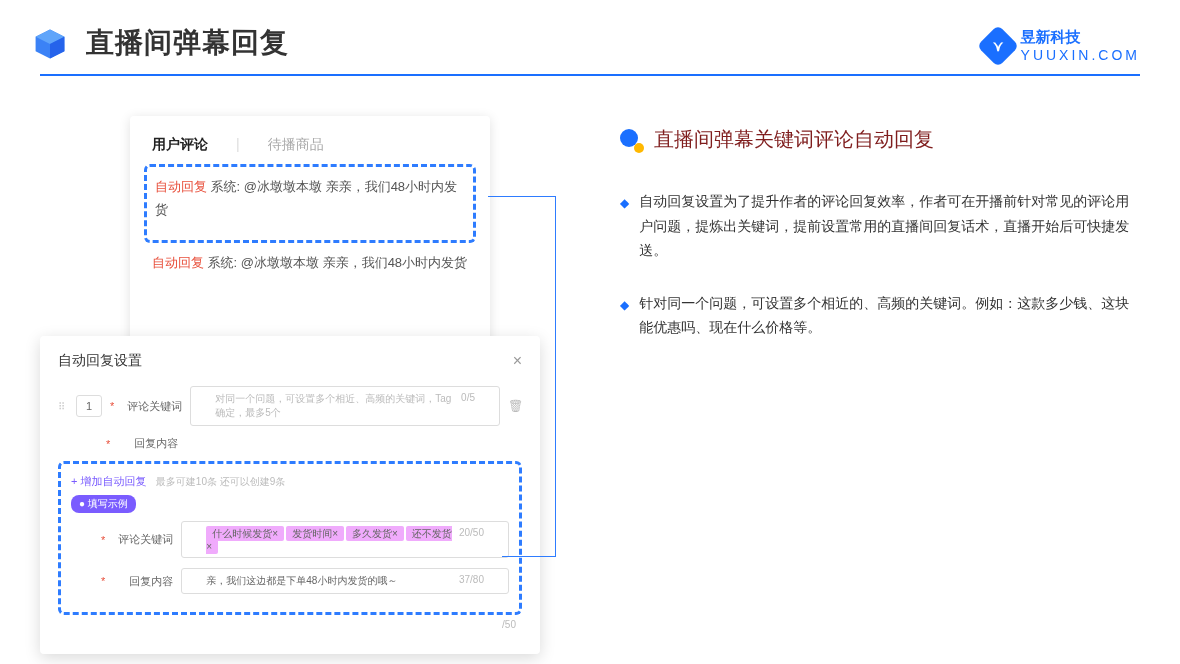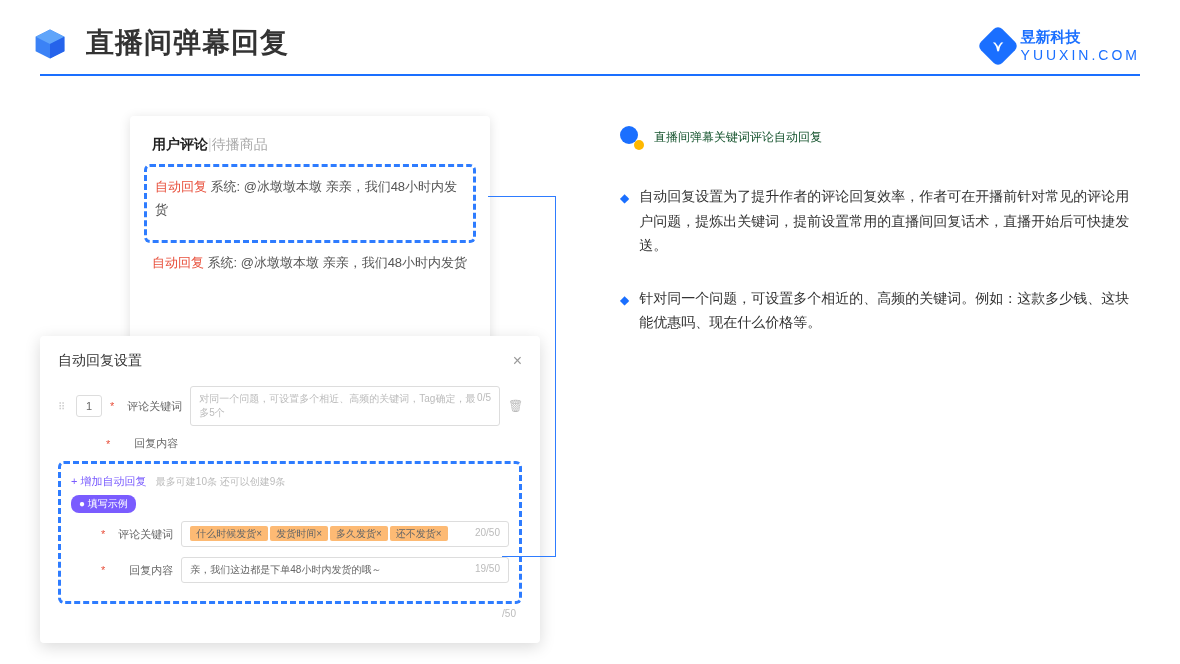--- a/index.html
+++ b/index.html
@@ -16,7 +16,7 @@
 .content{display:flex;padding:40px 40px 0}
 .left{width:520px;position:relative}
 .card-a{position:absolute;width:360px;left:90px;top:0;background:#fff;box-shadow:0 2px 12px rgba(0,0,0,.12);padding:20px 22px 80px;border-radius:4px}
-.tabs{display:flex;font-size:14px;margin-bottom:18px}
+.tabs{display:flex;gap:28px;font-size:14px;margin-bottom:18px}
 .tab-active{color:#222;font-weight:600}
 .tab-inactive{color:#aaa}
 .tab-sep{color:#ddd}

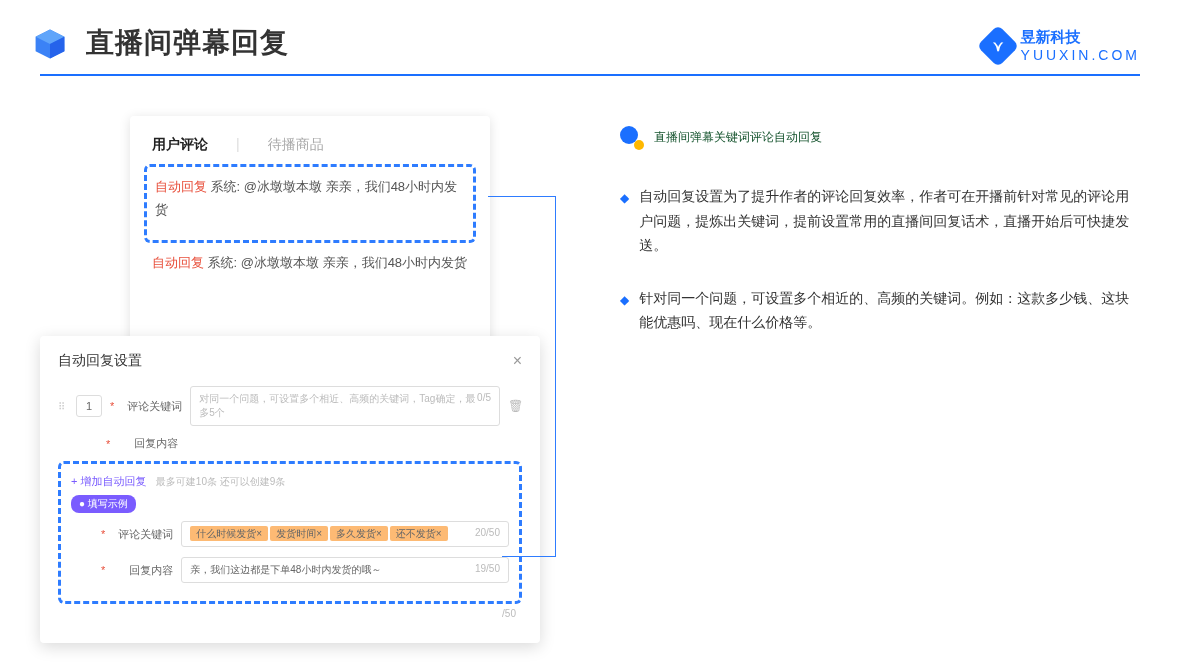--- a/index.html
+++ b/index.html
@@ -45,7 +45,7 @@
 .dot-icon{width:22px;height:22px;position:relative}
 .dot-icon::before{content:"";position:absolute;width:18px;height:18px;background:#1a6fff;border-radius:50%;left:0;top:0}
 .dot-icon::after{content:"";position:absolute;width:10px;height:10px;background:#ffb800;border-radius:50%;right:-2px;bottom:-2px}
-.sub-title{font-size:12px;color:#14532d;font-weight:500}
+.sub-title{font-size:20px;color:#7f1d1d;font-weight:500}
 .bullet{display:flex;gap:10px;margin-bottom:28px;font-size:14px;line-height:1.75;color:#333}
 .diamond{color:#1a6fff;font-size:12px;margin-top:4px;flex-shrink:0}
 </style>

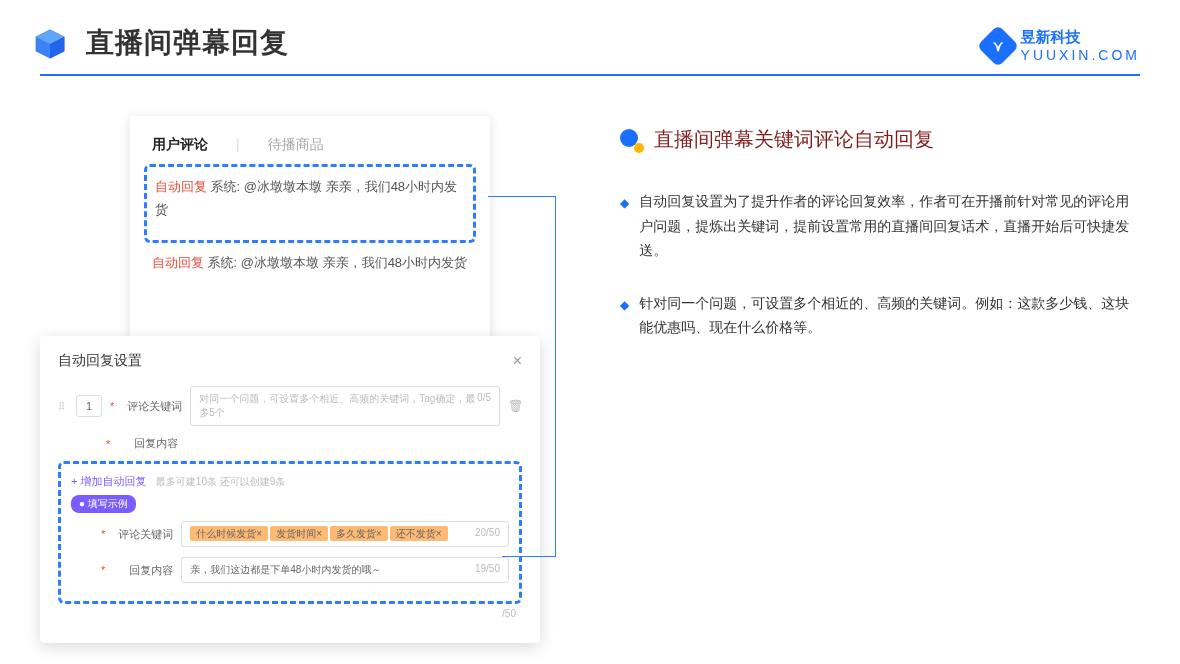--- a/index.html
+++ b/index.html
@@ -30,7 +30,7 @@
 .form-row{display:flex;align-items:center;margin-bottom:10px;gap:8px;font-size:11px}
 .red-star{color:#e8503c}
 .label{color:#666;width:60px;text-align:right}
-.input-box{flex:1;border:1px solid #ddd;border-radius:3px;padding:5px 8px;color:#bbb;display:flex;justify-content:space-between;font-size:10px}
+.input-box{flex:1;border:1px solid #ddd;border-radius:3px;padding:5px 24px;color:#bbb;display:flex;justify-content:space-between;font-size:10px}
 .input-box .count{color:#bbb}
 .num-box{border:1px solid #ddd;width:26px;height:22px;display:flex;align-items:center;justify-content:center;border-radius:3px;color:#666}
 .drag-dots{color:#ccc;font-size:10px;width:10px}

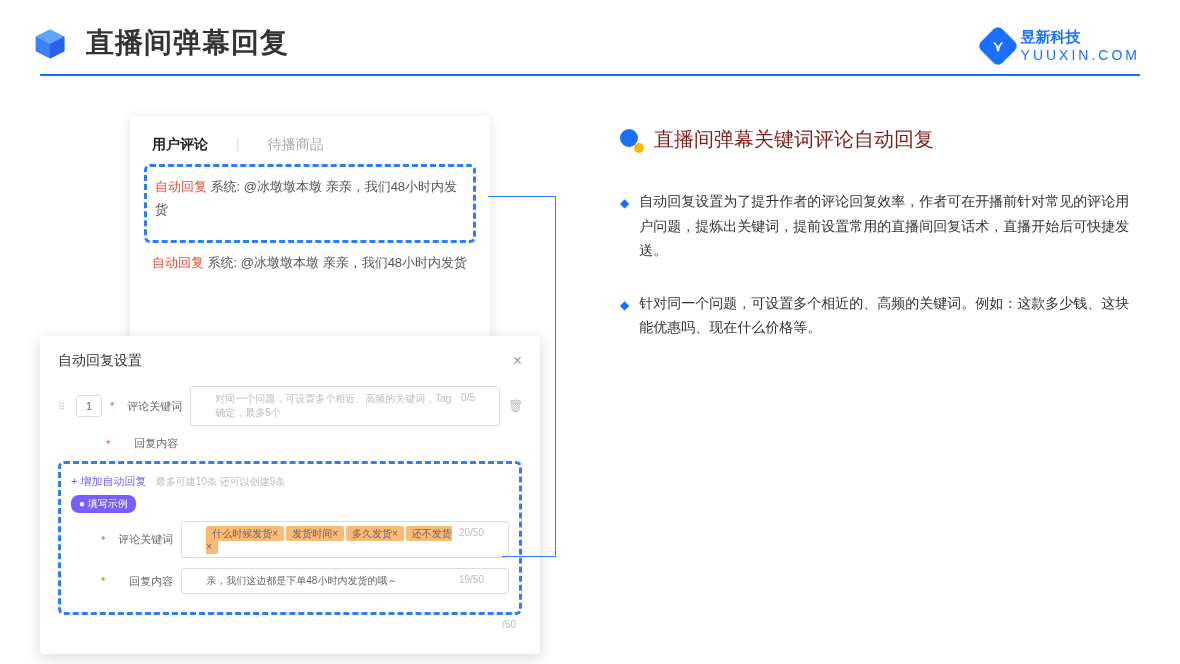--- a/index.html
+++ b/index.html
@@ -39,7 +39,7 @@
 .add-link{color:#7a5cff;font-size:11px;margin-bottom:6px;display:inline-block}
 .hint{color:#bbb;font-size:10px;margin-left:6px}
 .badge{background:#7a5cff;color:#fff;font-size:10px;padding:2px 8px;border-radius:8px;display:inline-block;margin-bottom:8px}
-.tag-chip{background:#fdba74;color:#666;padding:2px 6px;border-radius:2px;font-size:10px;margin-right:2px}
+.tag-chip{background:#f0abfc;color:#666;padding:2px 6px;border-radius:2px;font-size:10px;margin-right:2px}
 .right{flex:1;padding-left:60px;padding-top:10px}
 .sub-head{display:flex;align-items:center;gap:12px;margin-bottom:36px}
 .dot-icon{width:22px;height:22px;position:relative}

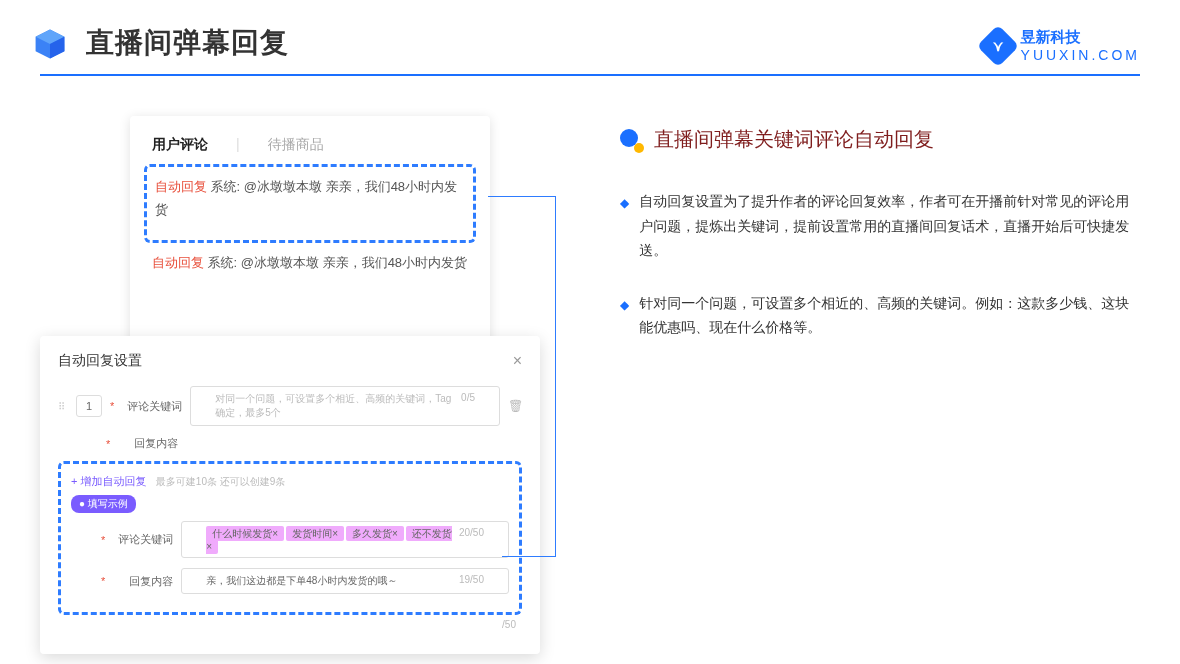--- a/index.html
+++ b/index.html
@@ -129,7 +129,7 @@
           <span class="label">回复内容</span>
           <div class="input-box" style="color:#666">
             <span>亲，我们这边都是下单48小时内发货的哦～</span>
-            <span class="count">19/50</span>
+            <span class="count">37/80</span>
           </div>
         </div>
       </div>

